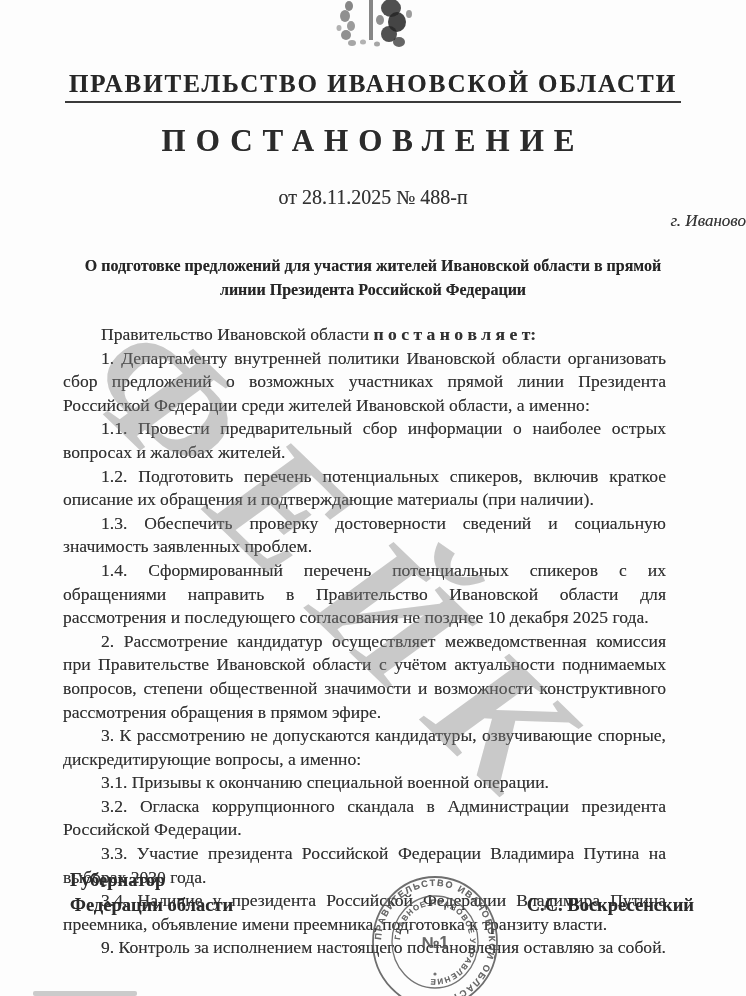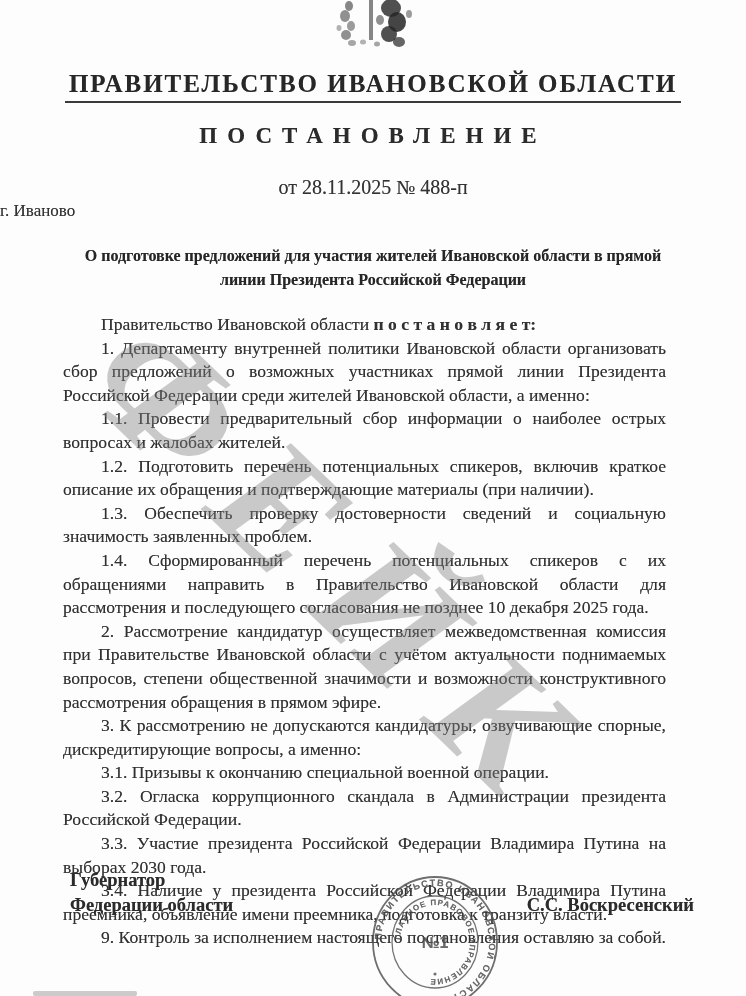--- a/index.html
+++ b/index.html
@@ -53,7 +53,7 @@
   .doc-type {
     text-align: center;
     margin-top: 20px;
-    font-size: 23px;
+    font-size: 31px;
     font-weight: bold;
     letter-spacing: 10px;
     color: #2b2b2b;

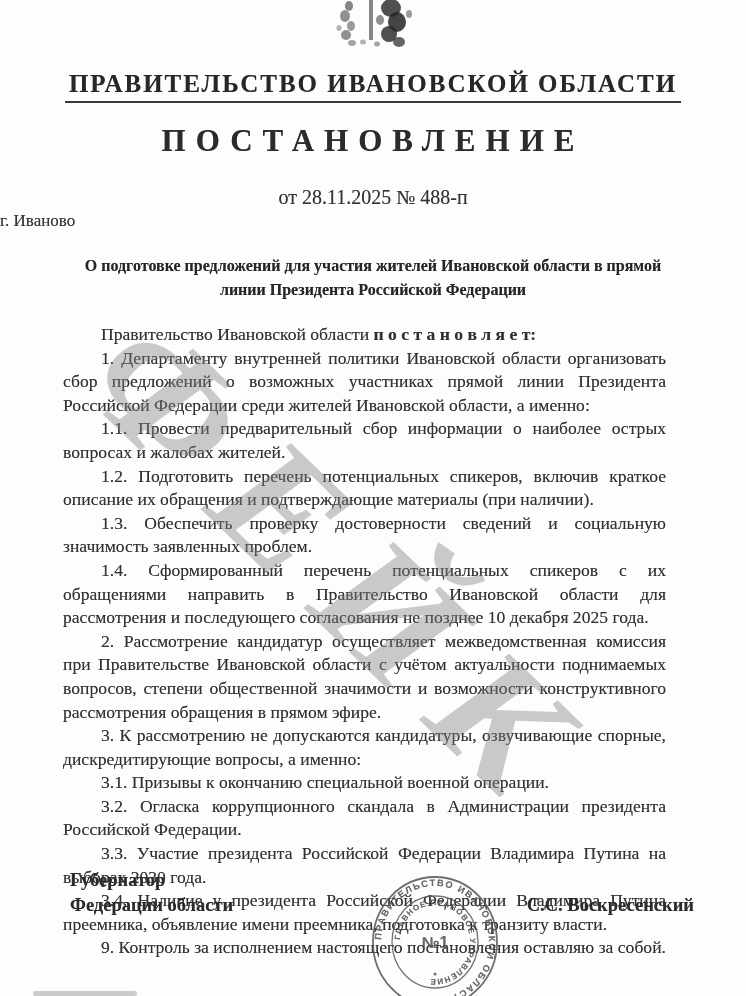--- a/index.html
+++ b/index.html
@@ -65,10 +65,11 @@
     color: #333;
   }
   .city-line {
-    text-align: left;
+    text-align: right;
     margin-top: 2px;
     font-size: 17px;
     color: #333;
+    font-style: italic;
   }
   .doc-title {
     width: 614px;

